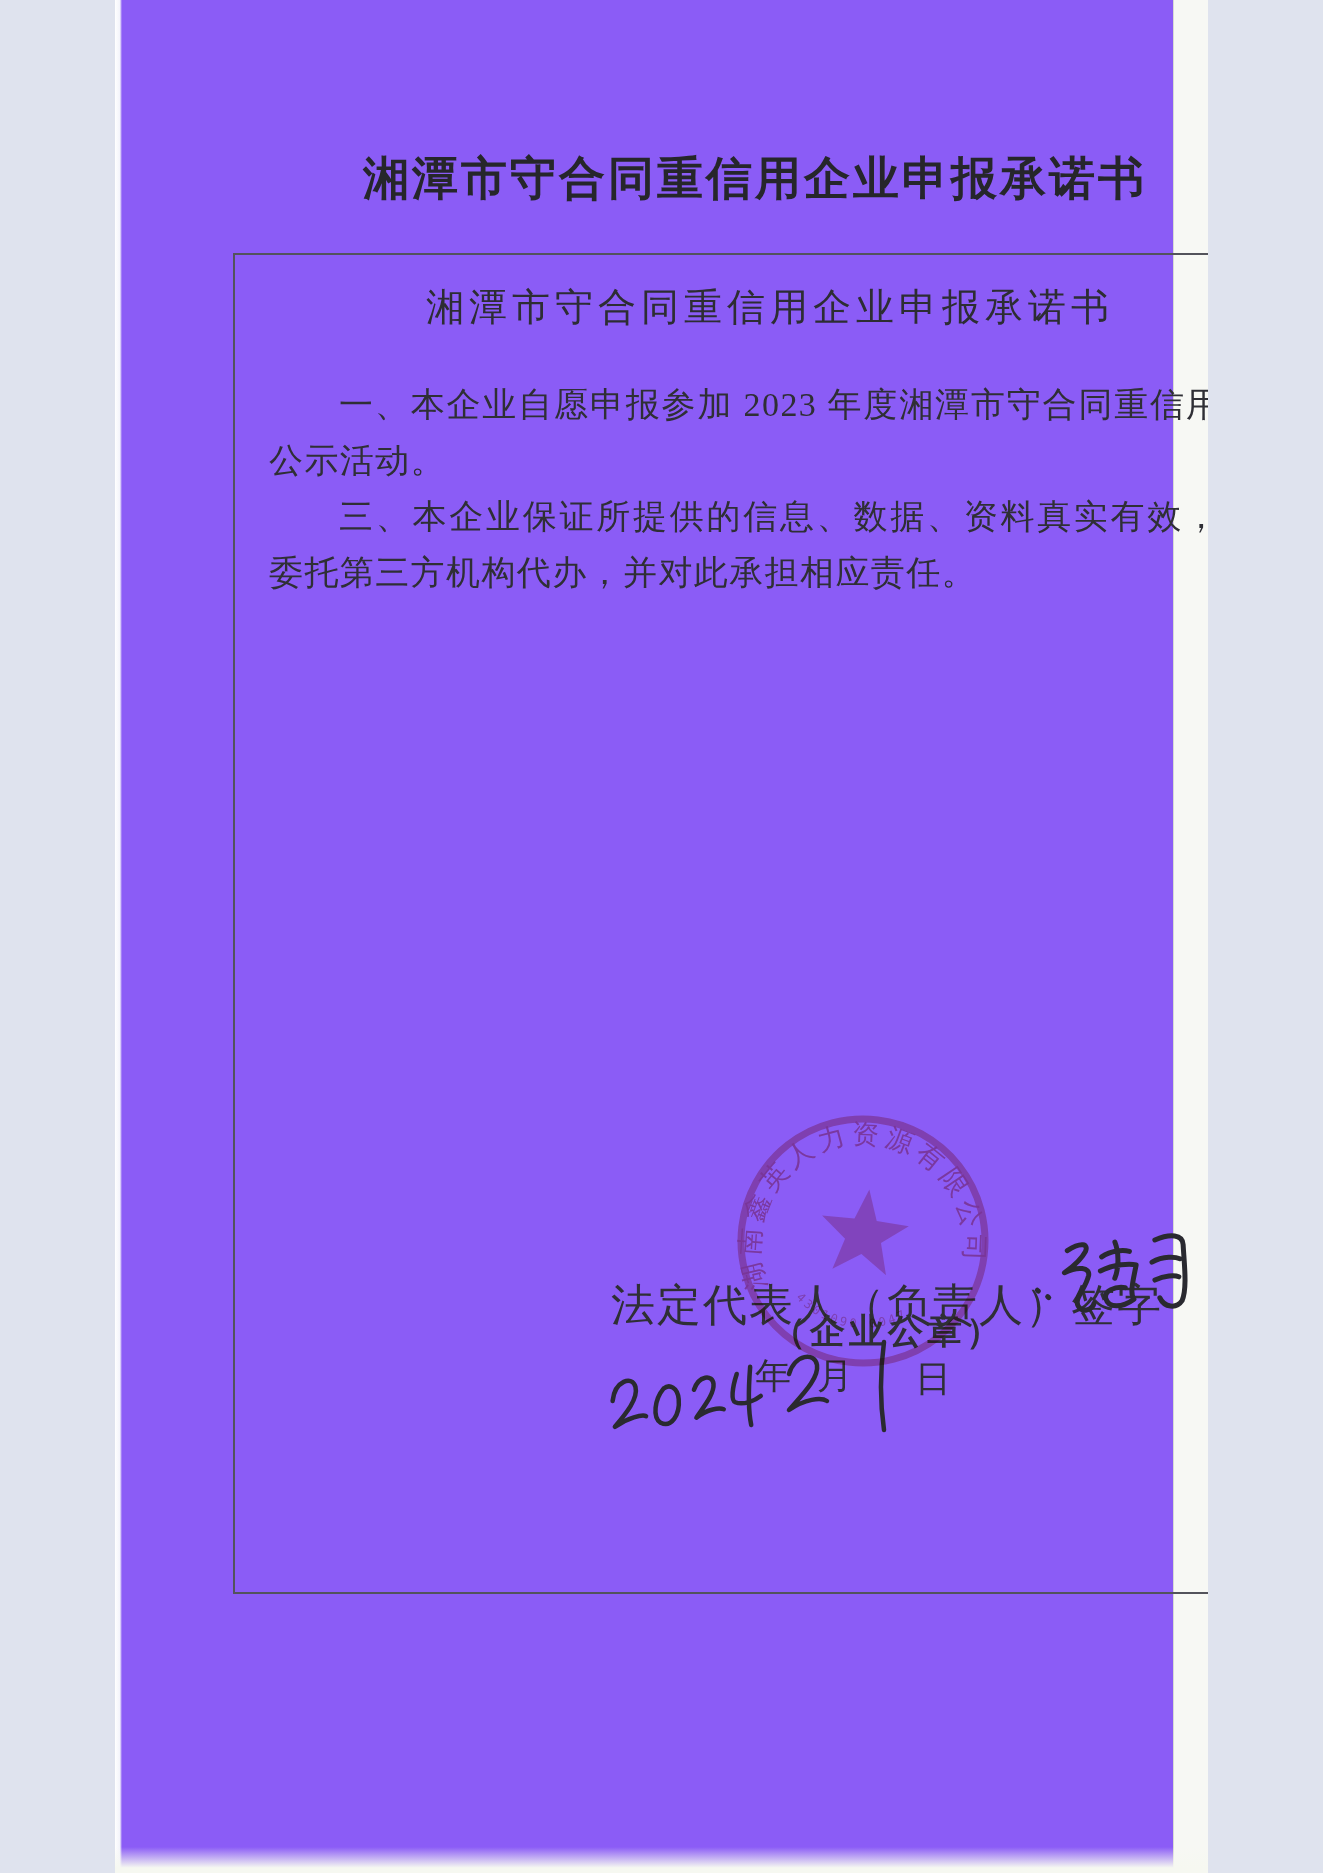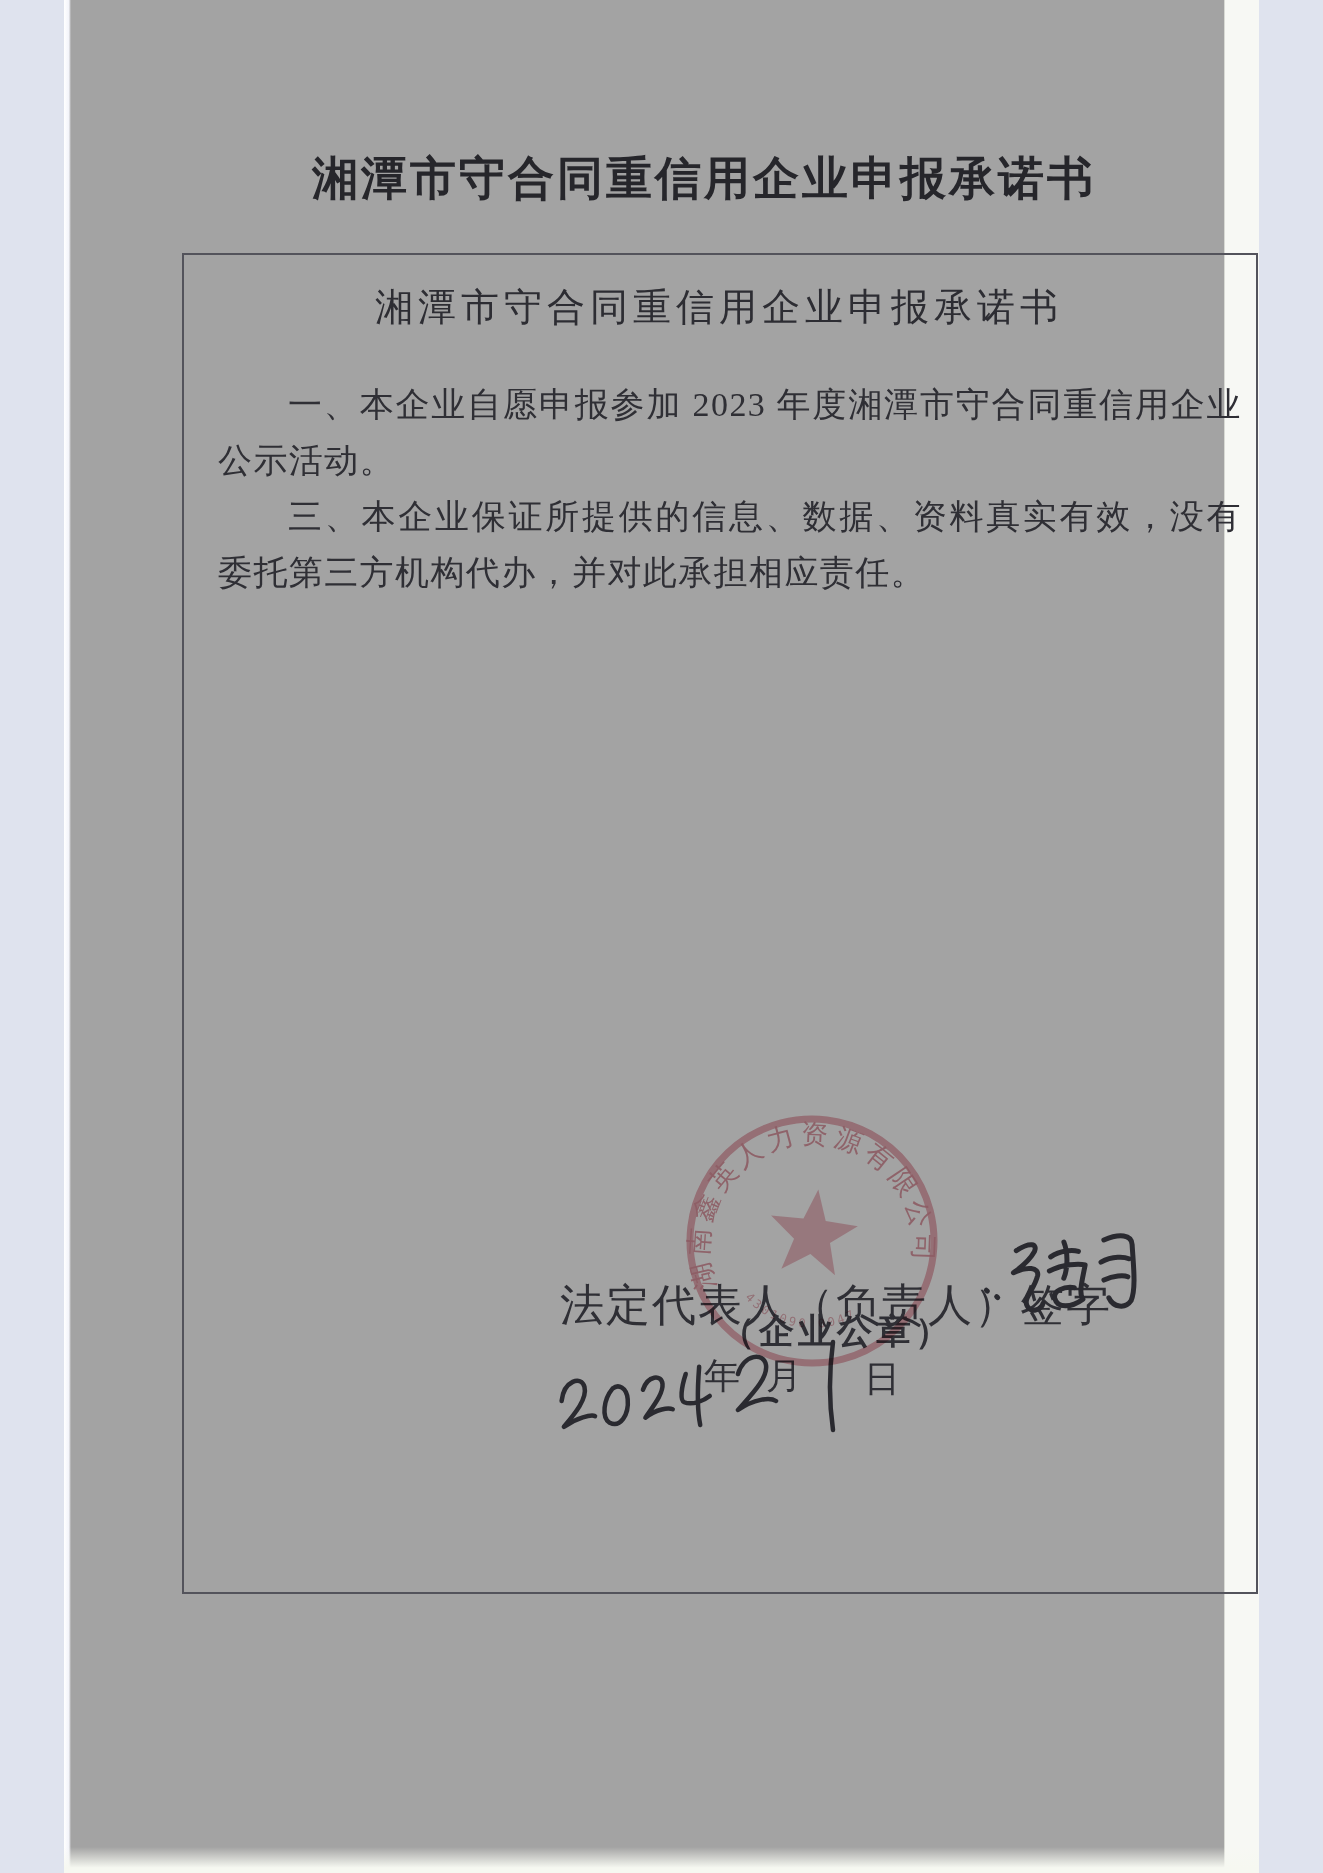--- a/index.html
+++ b/index.html
@@ -5,9 +5,9 @@
   html,body{margin:0;padding:0;background:#dfe3ee;}
   .page{
     position:relative;
-    width:1195px;height:1873px;
+    width:1093px;height:1873px;
     margin:0 auto;
-    background:#a3a3a3;
+    background:#8b5cf6;
     font-family:"Liberation Serif","DejaVu Serif",serif;
     overflow:hidden;
   }

